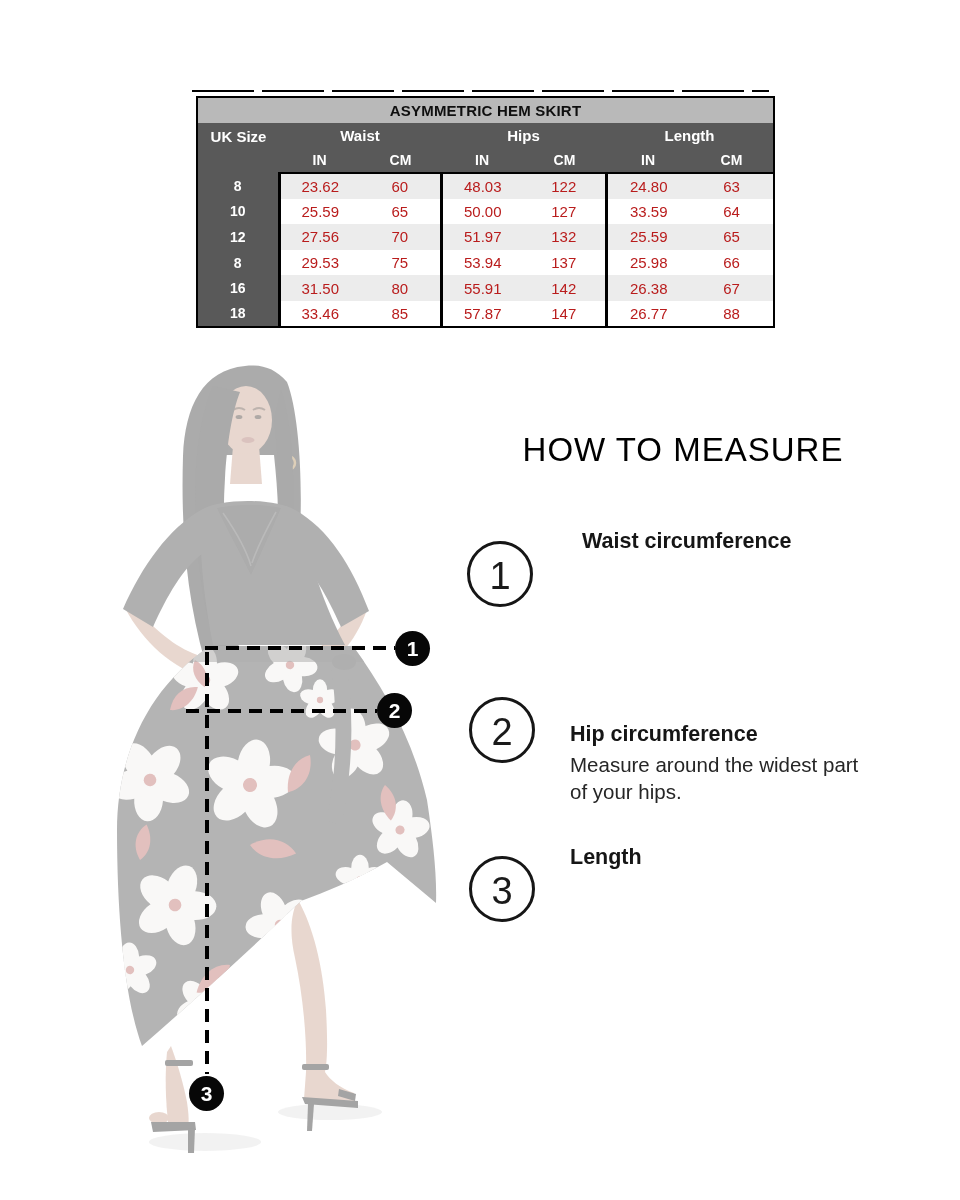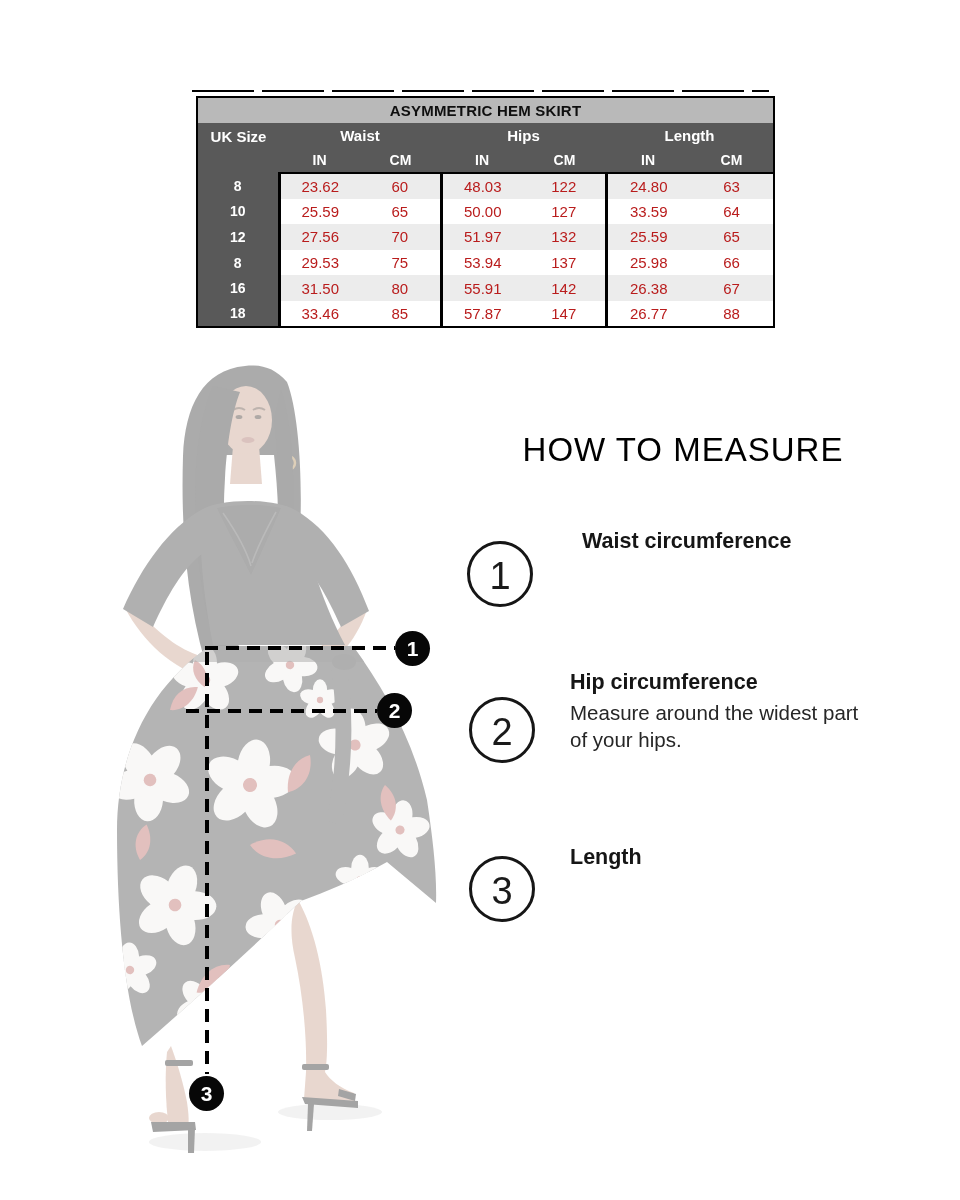--- a/index.html
+++ b/index.html
@@ -78,7 +78,7 @@
   #circle-3{ left:469px; top:856px; }
   .step-text{ position:absolute; left:570px; width:380px; }
   #text-1{ top:529px;margin-left:12px; }
-  #text-2{ top:670px; }
+  #text-2{ top:722px; }
   #text-3{ top:845px; }
   .item-title{ font-size:21.5px; font-weight:bold; color:#161616; margin-bottom:4px; }
   .item-body{ font-size:20.5px; color:#262626; line-height:27px; white-space:pre-line; }

